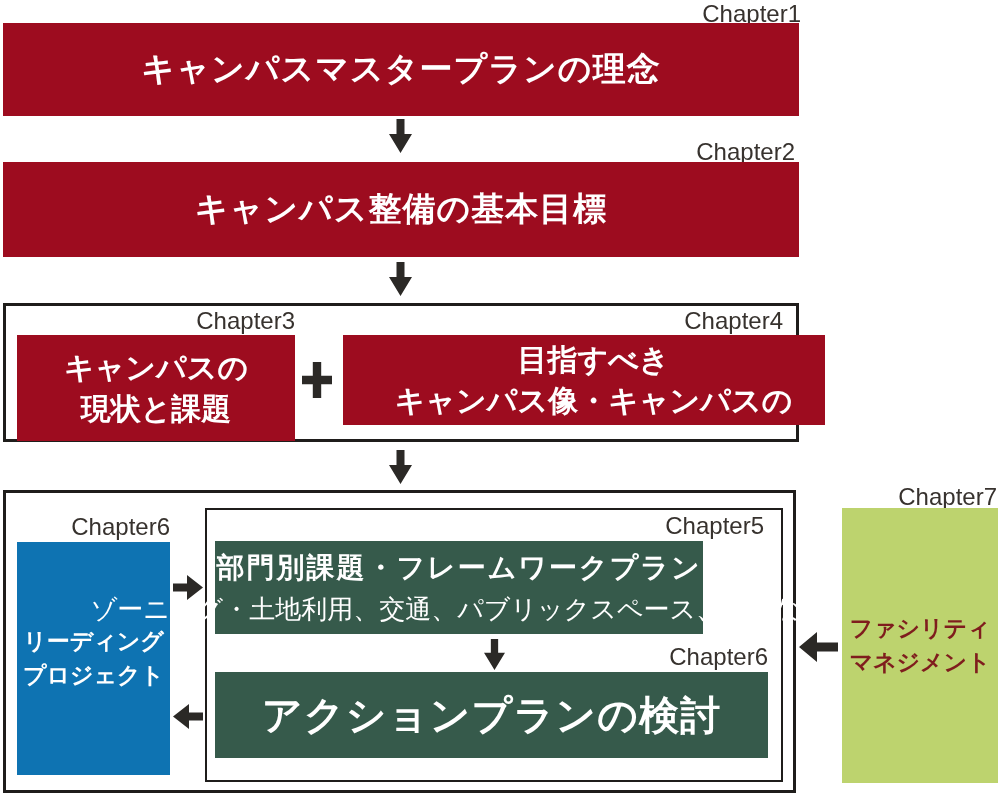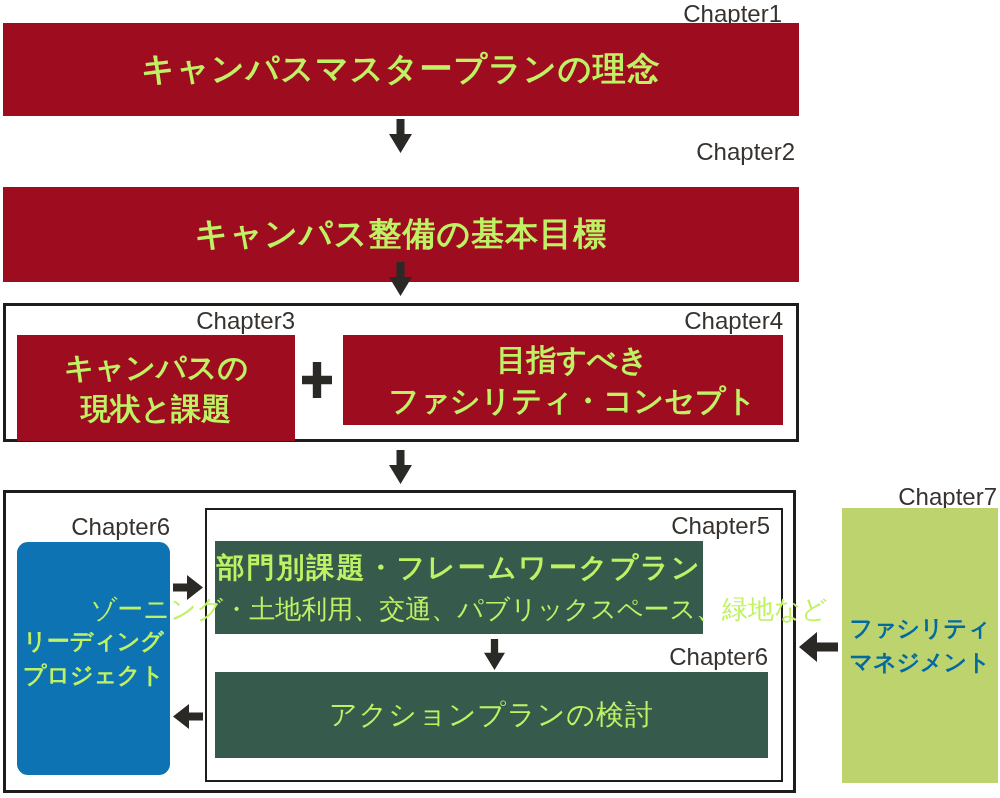--- a/index.html
+++ b/index.html
@@ -44,7 +44,7 @@
 
 <div class="stage">
 
-  <div class="chapter-label" style="right:218px; top:1px;">Chapter1</div>
+  <div class="chapter-label" style="right:199px; top:1px;">Chapter1</div>
   <div class="band crimson" style="left:3px; top:23px; width:796px; height:93px;">
     <span class="t-big">キャンパスマスタープランの理念</span>
   </div>

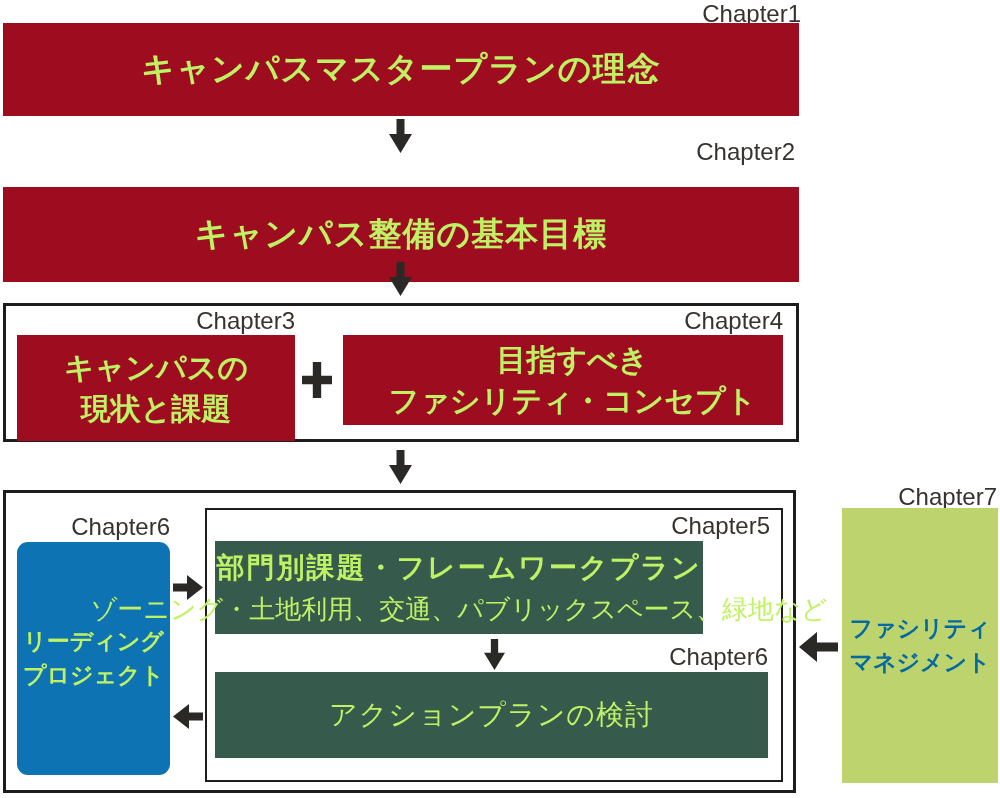--- a/index.html
+++ b/index.html
@@ -13,7 +13,7 @@
   }
   .band {
     position:absolute; display:flex; align-items:center; justify-content:center;
-    text-align:center; color:#bef264; box-sizing:border-box;
+    text-align:center; color:#ffffff; box-sizing:border-box;
   }
   .crimson { background:var(--crimson); }
   .dgreen  { background:var(--dark-green); }

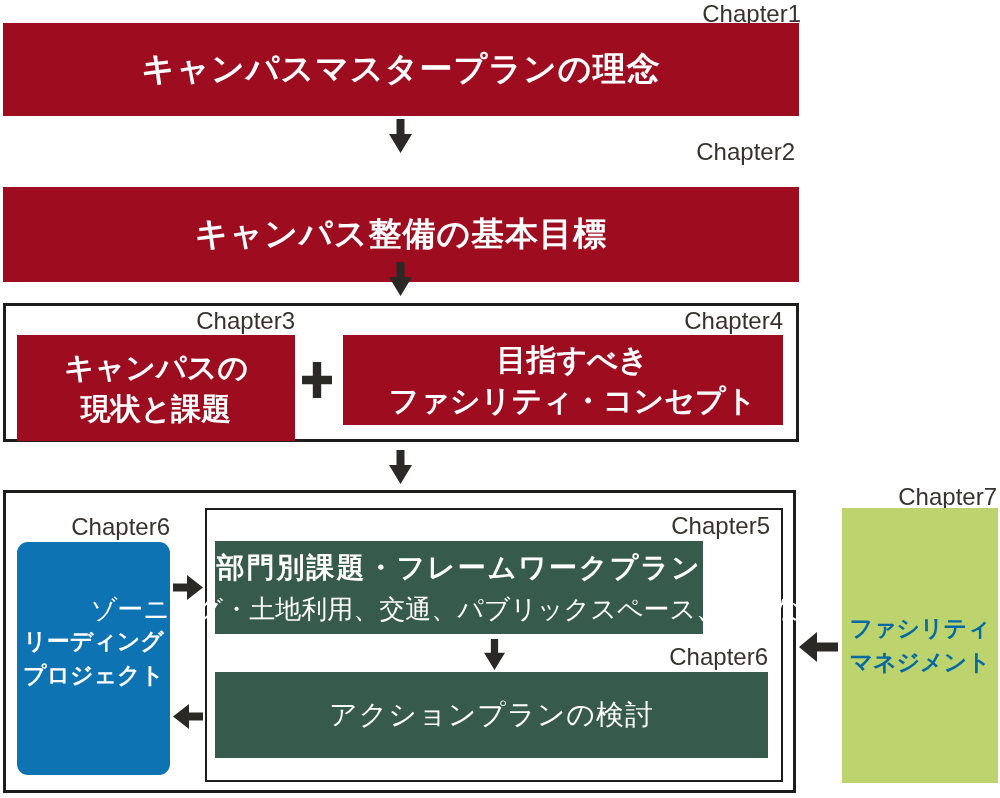--- a/index.html
+++ b/index.html
@@ -54,7 +54,7 @@
     </svg>
 
   <div class="chapter-label" style="right:205px; top:139px;">Chapter2</div>
-  <div class="band crimson" style="left:3px; top:162px; width:796px; height:95px;margin-top:25px;">
+  <div class="band crimson" style="left:3px; top:162px; width:796px; height:95px;">
     <span class="t-big">キャンパス整備の基本目標</span>
   </div>
 

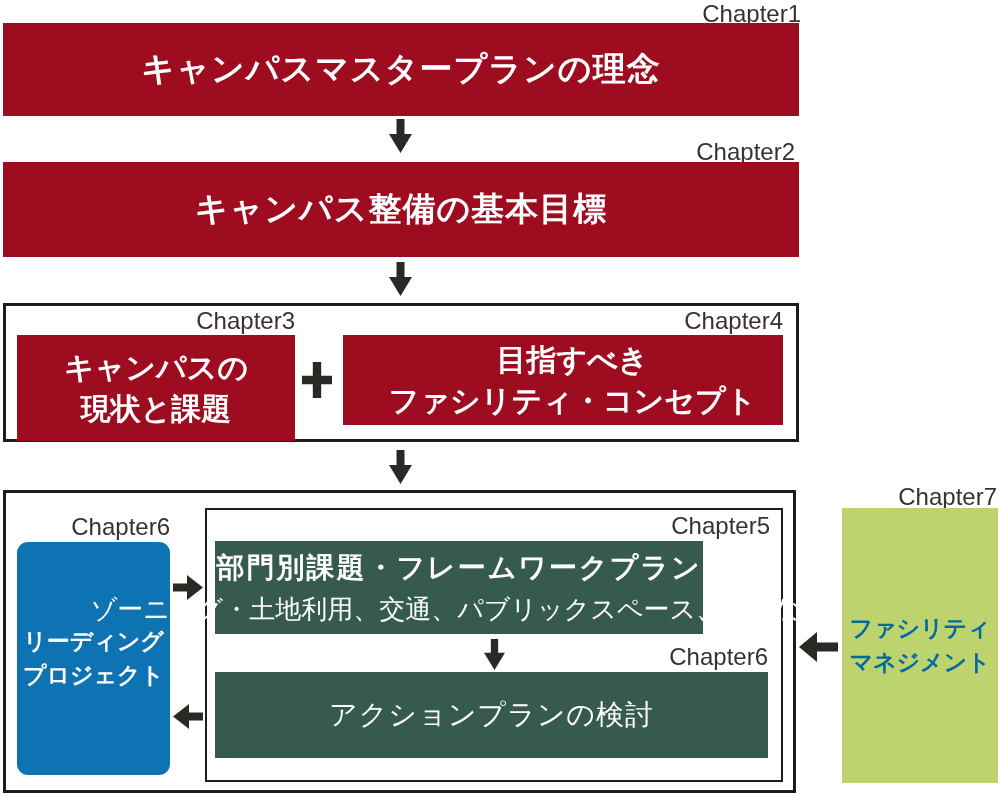--- a/index.html
+++ b/index.html
@@ -72,7 +72,7 @@
   </div>
   <div class="plus"></div>
   <div class="chapter-label" style="right:217px; top:308px;">Chapter4</div>
-  <div class="band crimson" style="left:343px; top:335px; width:440px; height:90px;padding-left:19px;">
+  <div class="band crimson" style="left:343px; top:335px; width:482px; height:90px;padding-left:19px;">
     <div class="t-two">
       <div>目指すべき</div>
       <div>ファシリティ・コンセプト</div>

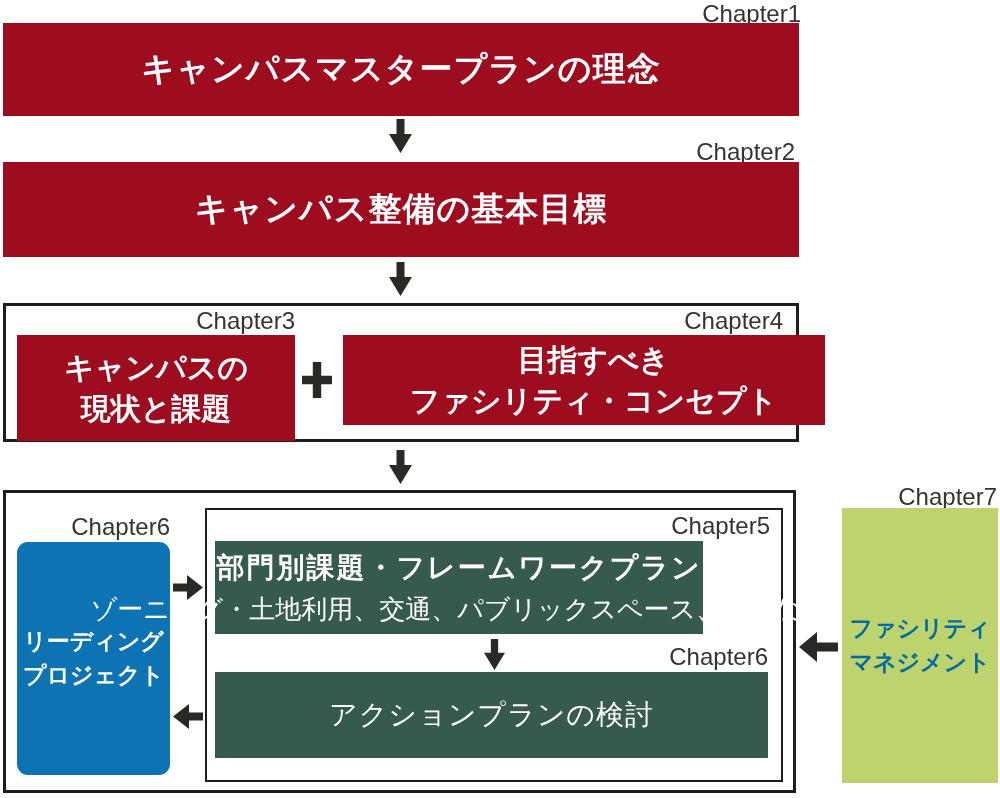--- a/index.html
+++ b/index.html
@@ -75,7 +75,7 @@
   <div class="band crimson" style="left:343px; top:335px; width:482px; height:90px;padding-left:19px;">
     <div class="t-two">
       <div>目指すべき</div>
-      <div>ファシリティ・コンセプト</div>
+      <div>キャンパス像・キャンパスの</div>
     </div>
   </div>
 

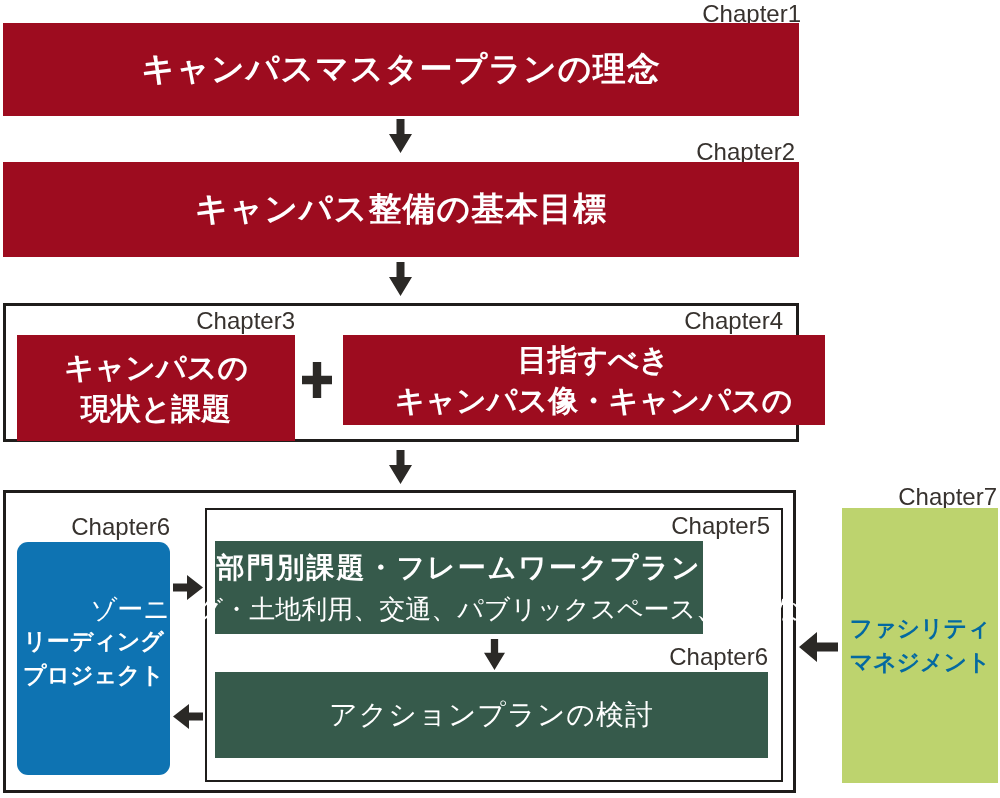--- a/index.html
+++ b/index.html
@@ -101,7 +101,7 @@
     </svg>
 
   <div class="frame thin" style="left:205px; top:508px; width:578px; height:274px;"></div>
-  <div class="chapter-label" style="right:230px; top:513px;">Chapter5</div>
+  <div class="chapter-label" style="right:236px; top:513px;">Chapter5</div>
   <div class="band dgreen green-stack" style="left:215px; top:541px; width:488px; height:93px;">
     <div class="g-title">部門別課題・フレームワークプラン</div>
     <div class="g-sub">ゾーニング・土地利用、交通、パブリックスペース、緑地など</div>

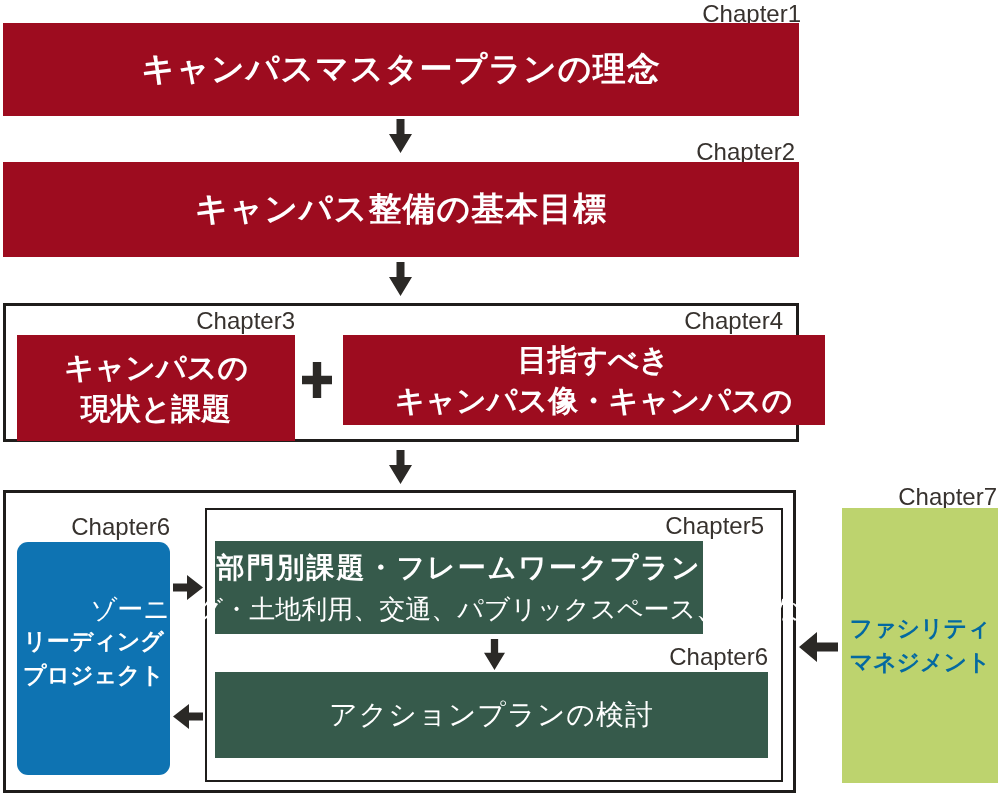--- a/index.html
+++ b/index.html
@@ -17,7 +17,7 @@
   }
   .crimson { background:var(--crimson); }
   .dgreen  { background:var(--dark-green); }
-  .blue    { background:var(--blue);border-radius:11px; }
+  .blue    { background:var(--blue); }
   .lime    { background:var(--yellow-green); color:#0369a1; }
   .t-big   { font-weight:bold; font-size:33px; letter-spacing:1px; }
   .t-two   { font-weight:bold; font-size:30px; line-height:1.38; }

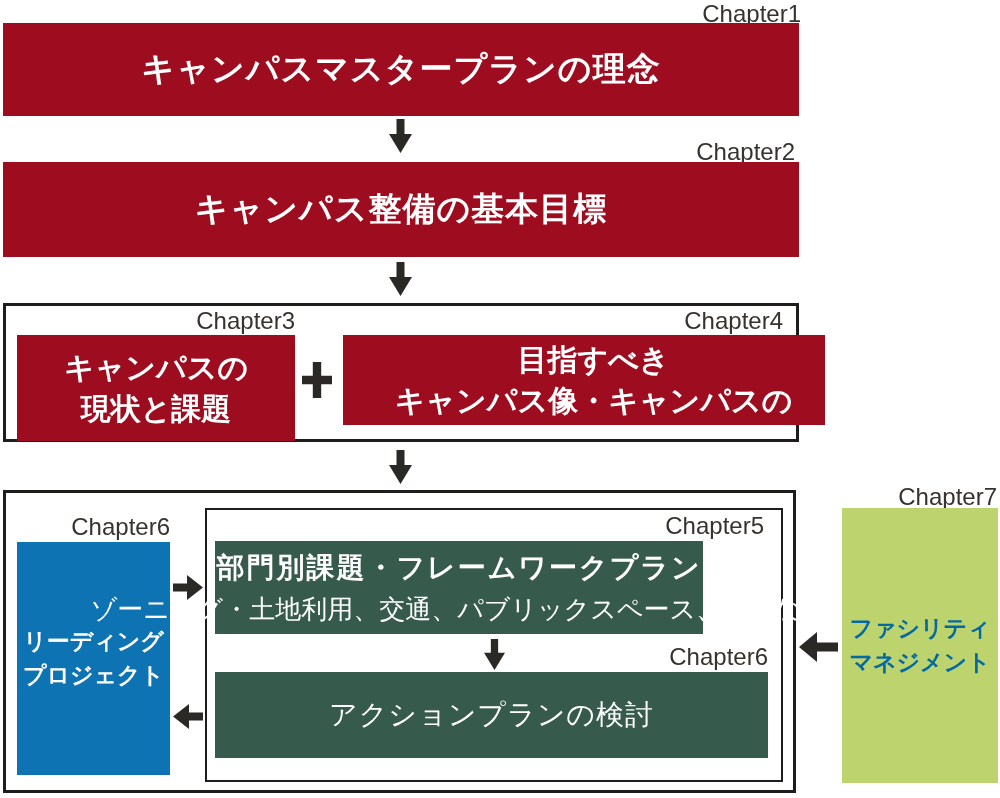--- a/index.html
+++ b/index.html
@@ -18,7 +18,7 @@
   .crimson { background:var(--crimson); }
   .dgreen  { background:var(--dark-green); }
   .blue    { background:var(--blue); }
-  .lime    { background:var(--yellow-green); color:#0369a1; }
+  .lime    { background:var(--yellow-green); color:#7f1d1d; }
   .t-big   { font-weight:bold; font-size:33px; letter-spacing:1px; }
   .t-two   { font-weight:bold; font-size:30px; line-height:1.38; }
   .t-two-sm{ font-weight:bold; font-size:23px; line-height:1.45; }

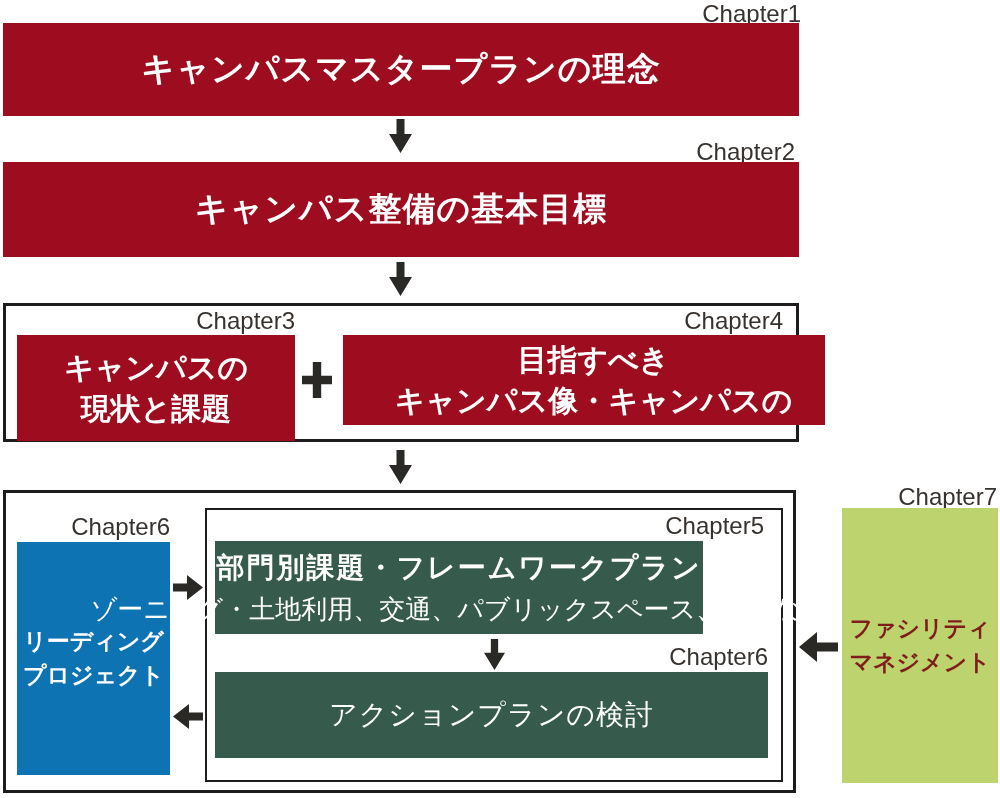--- a/index.html
+++ b/index.html
@@ -30,7 +30,7 @@
   .green-stack { flex-direction:column; gap:5px; }
   .g-title { font-weight:bold; font-size:28px; letter-spacing:2px; white-space:nowrap; }
   .g-sub   { font-size:26px; letter-spacing:0; white-space:nowrap; }
-  .g2-title{ font-weight:normal; font-size:28px; letter-spacing:1px; }
+  .g2-title{ font-weight:bold; font-size:40px; letter-spacing:1px; }
   .arr { position:absolute; display:block; }
   .arr path { fill:var(--ink); }
   .plus {

